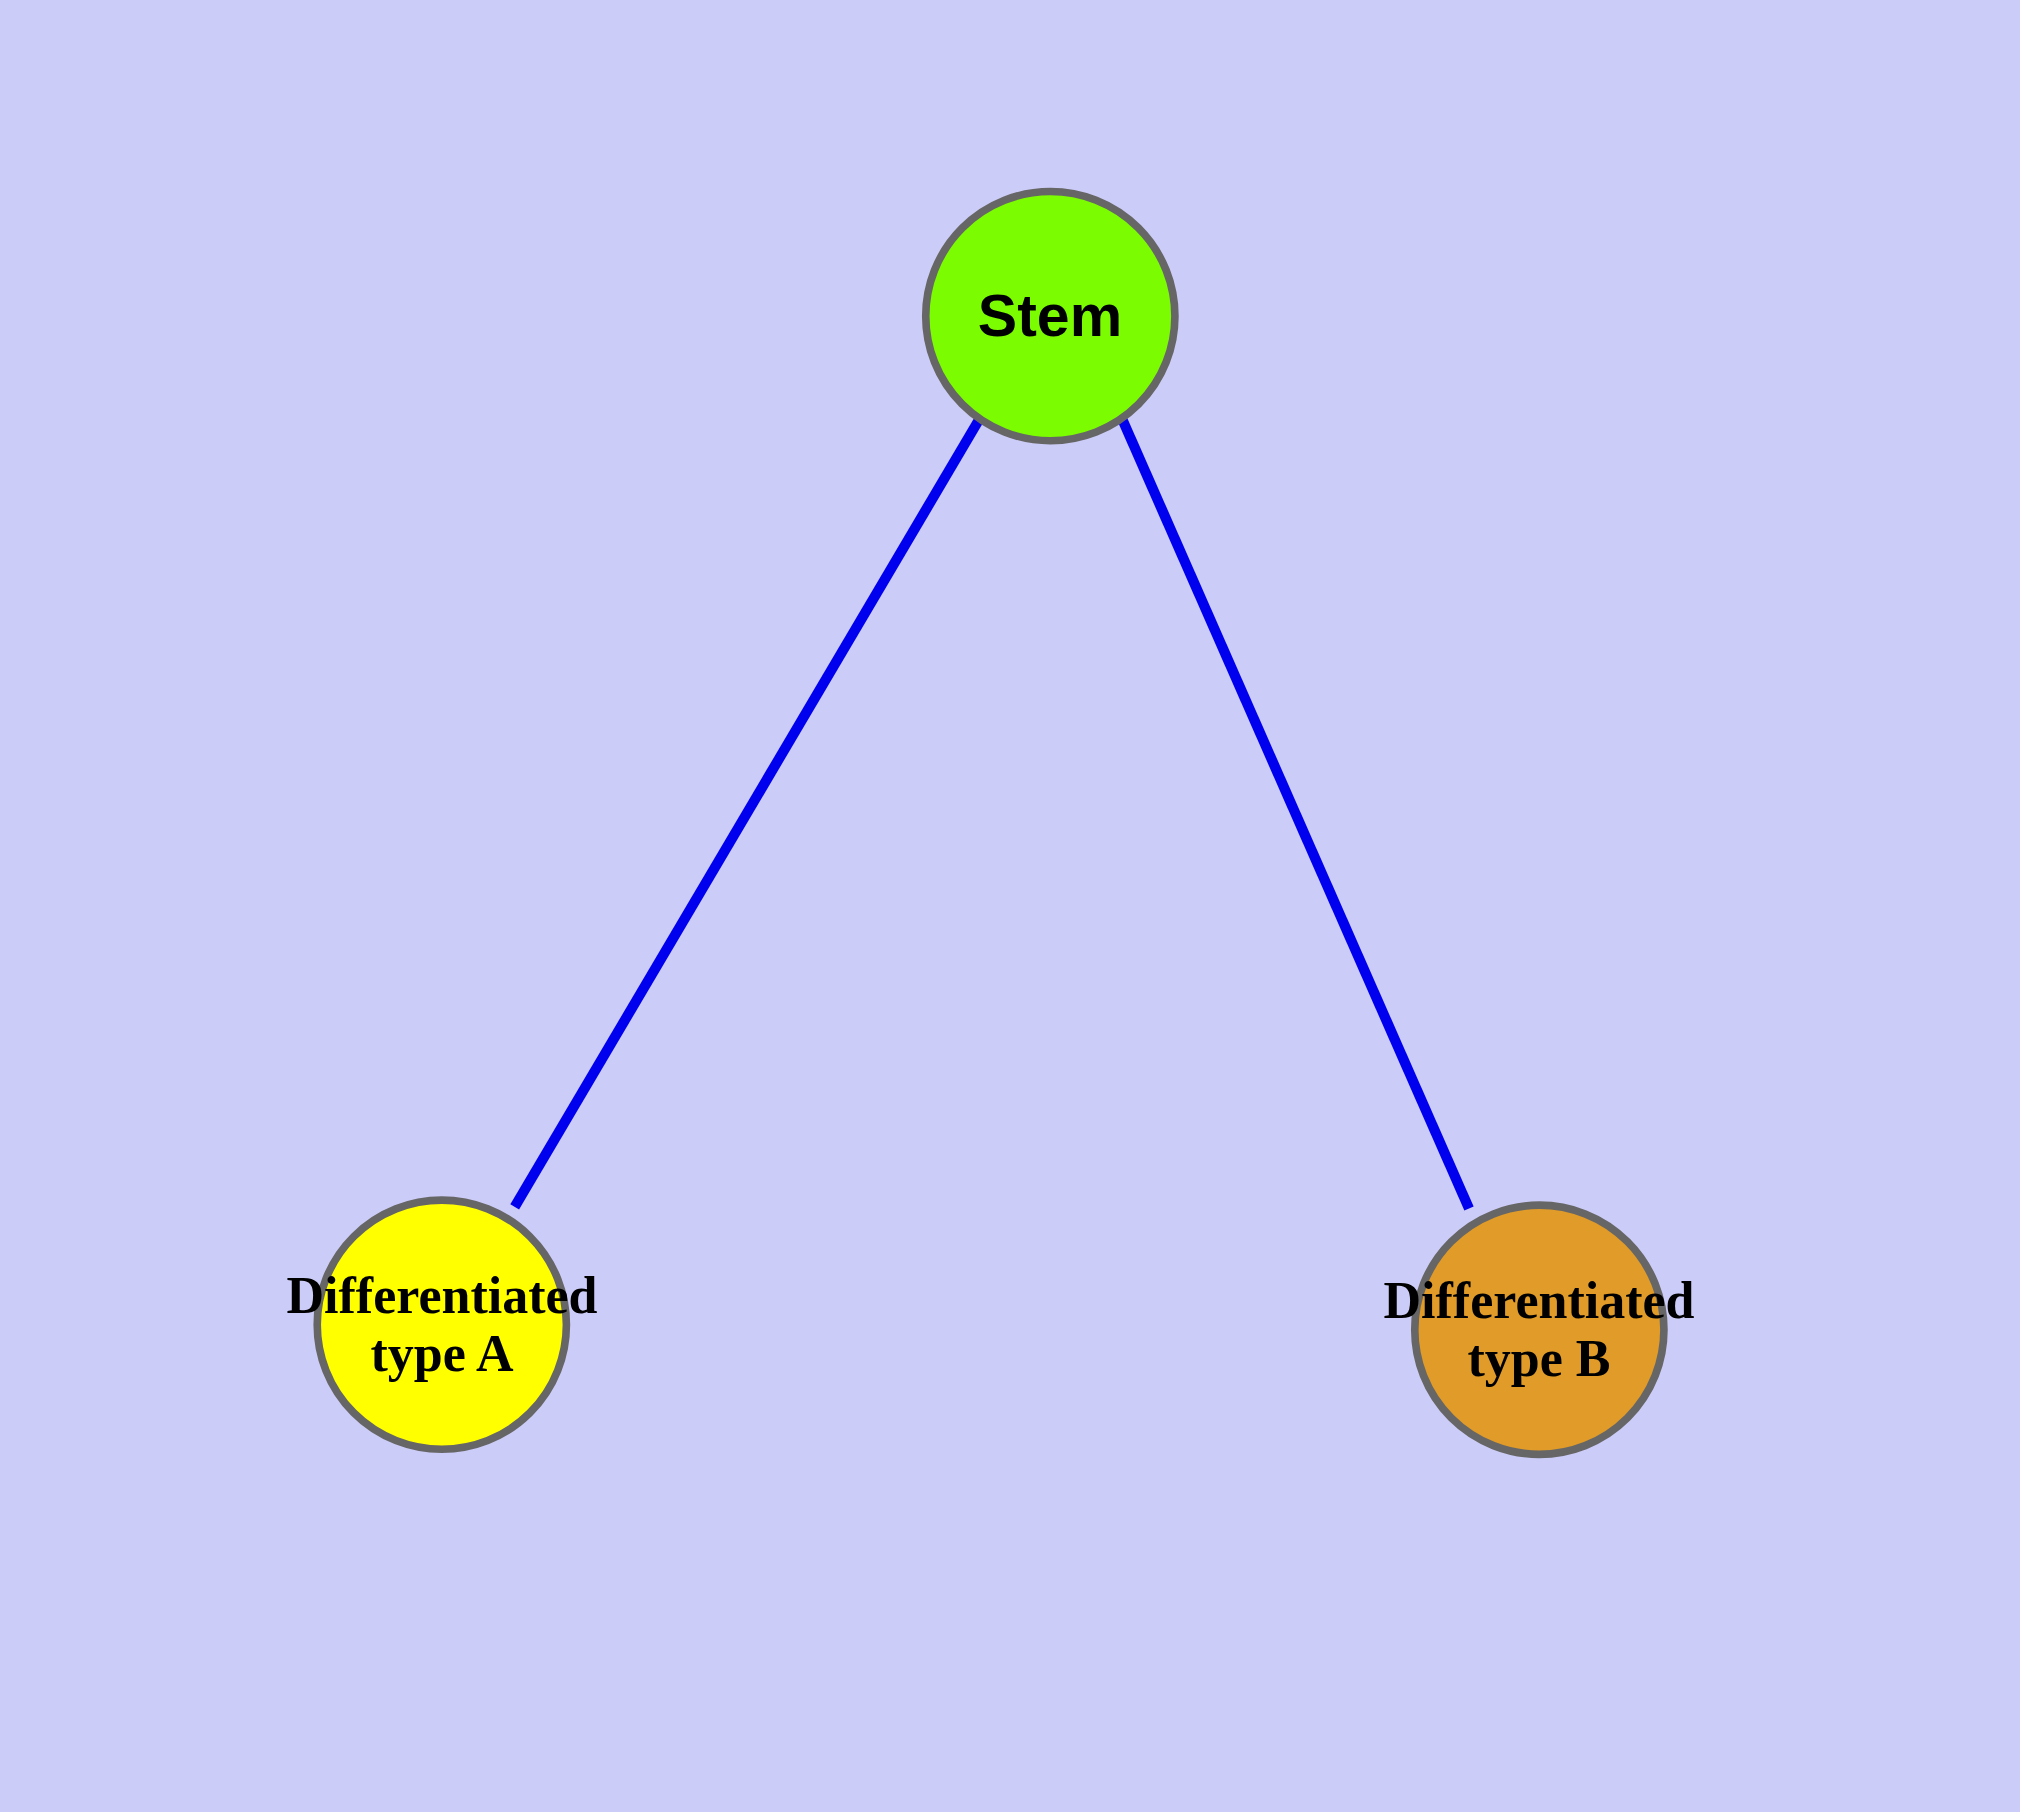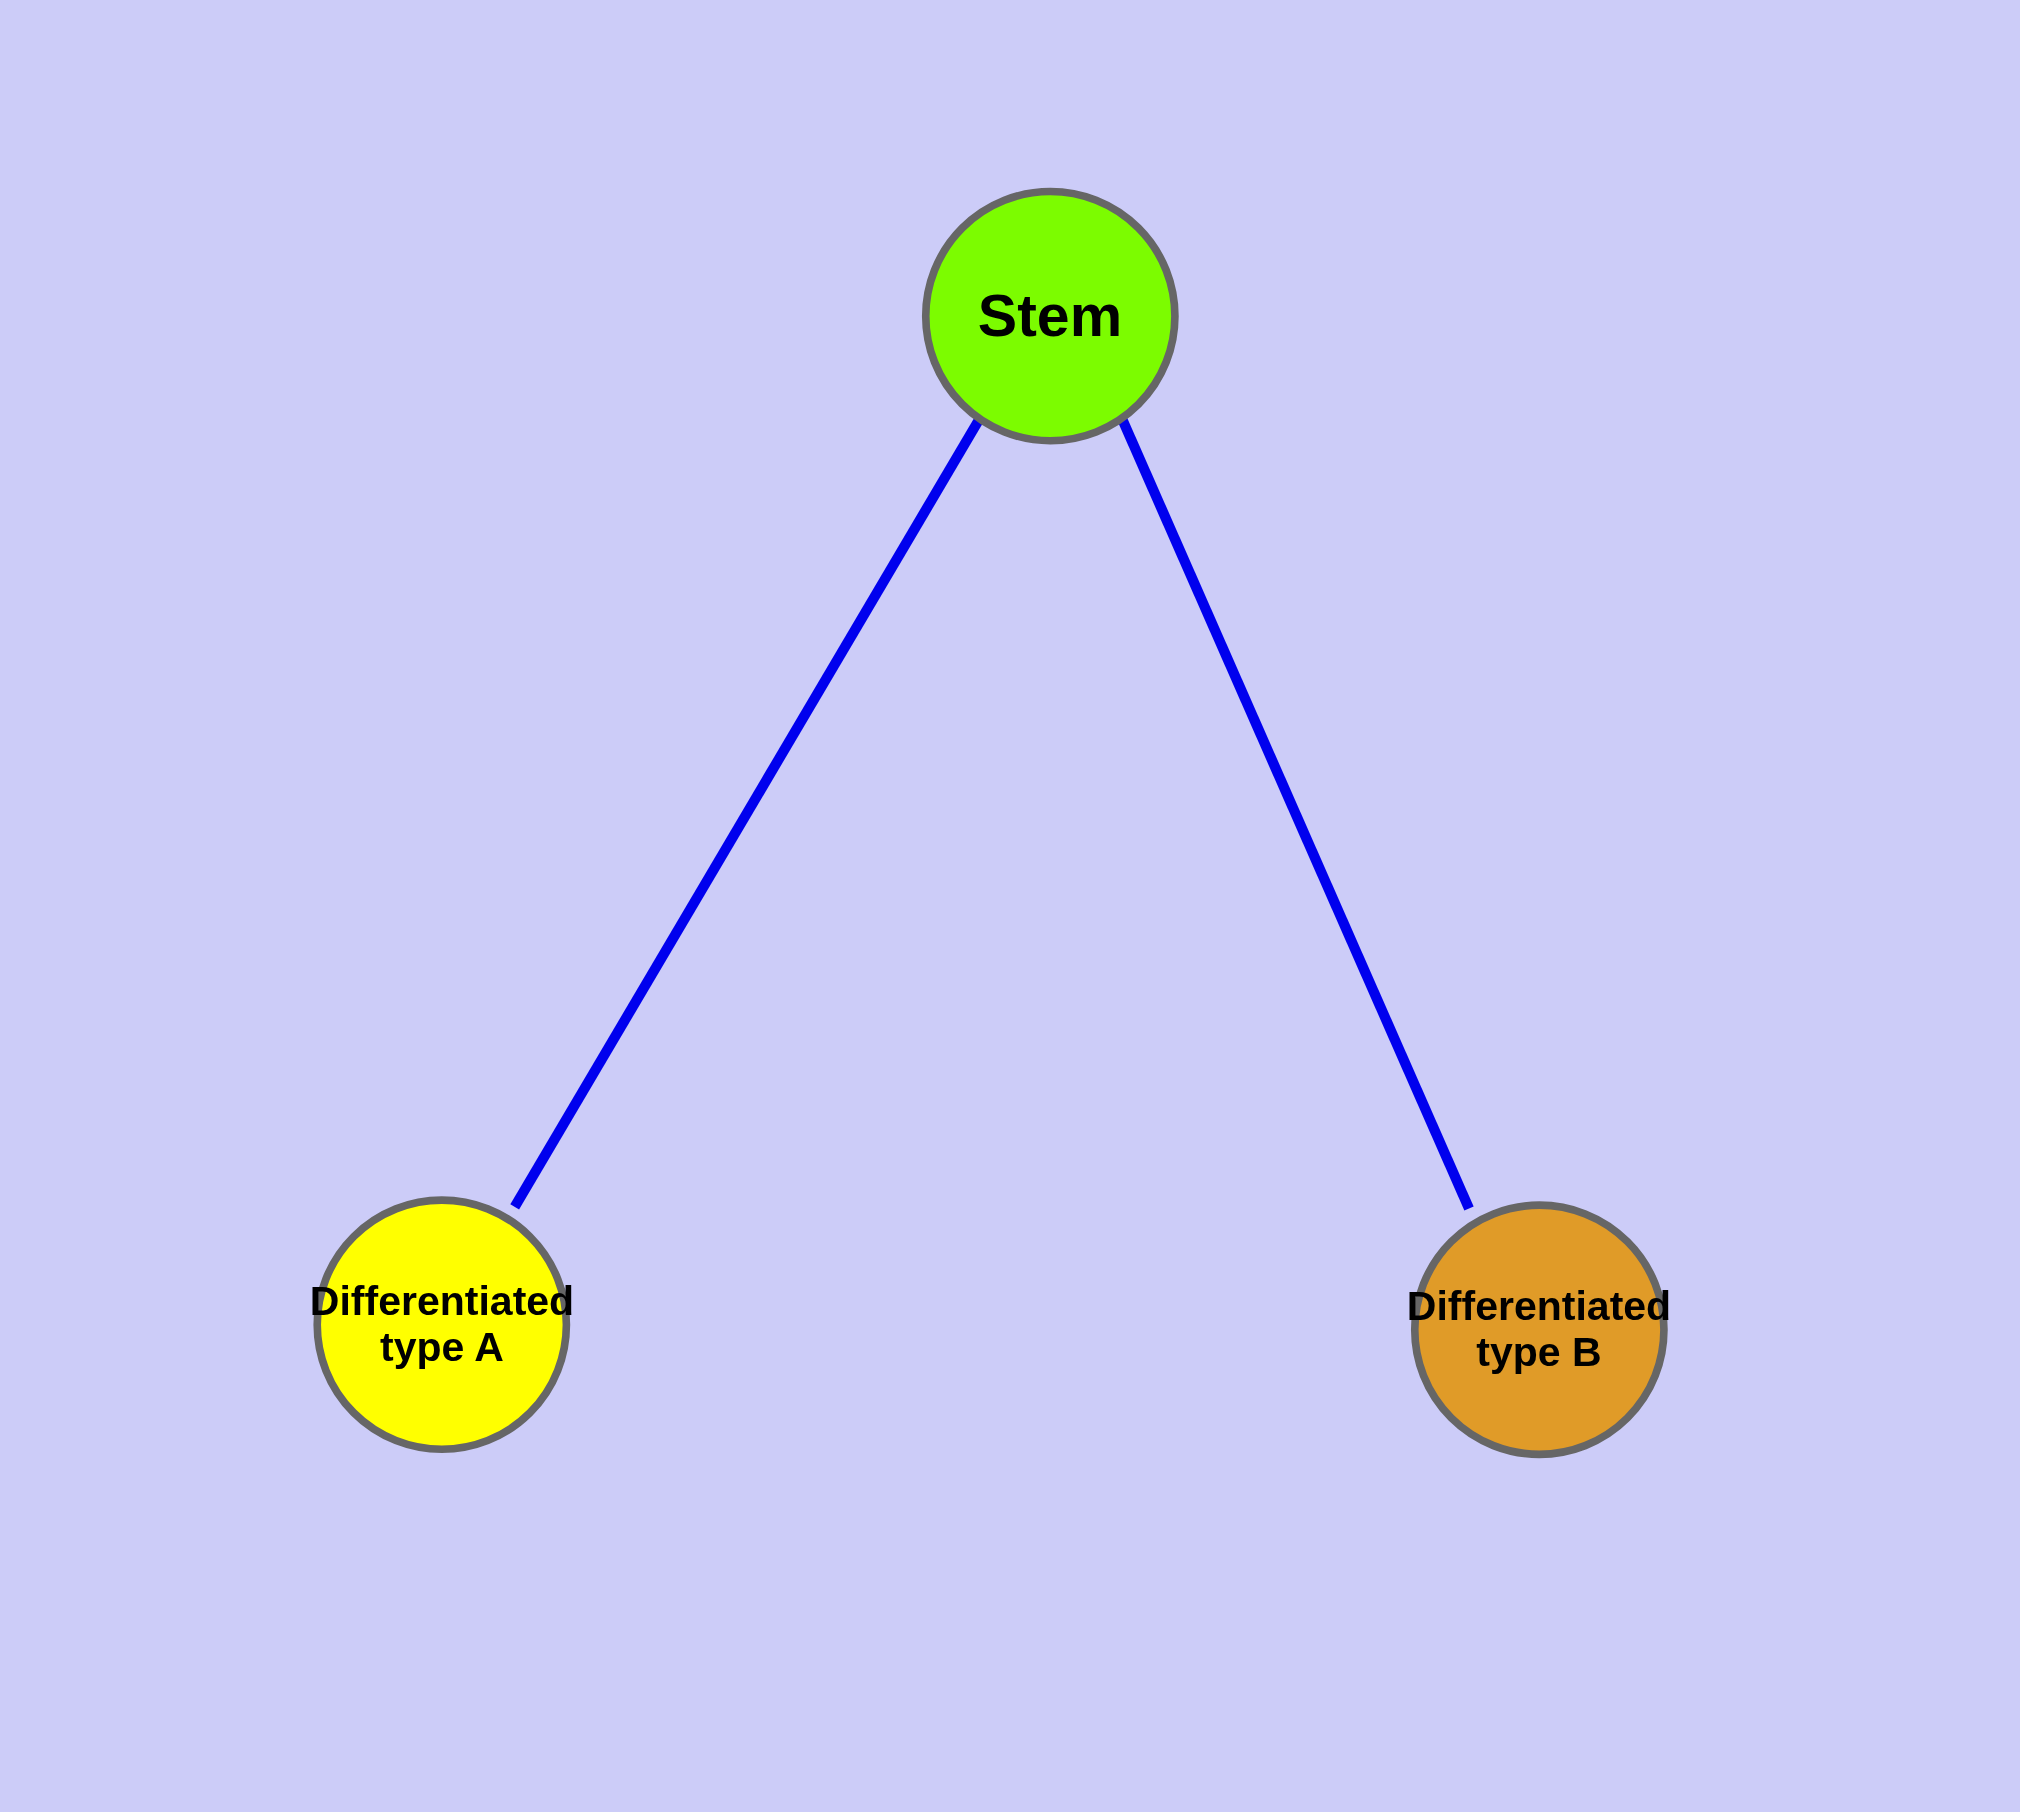--- a/index.html
+++ b/index.html
@@ -35,7 +35,7 @@
     transform: translate(-50%, -50%);
   }
   .label-stem { font-size: 59px; }
-  .label-diff { font-size: 41px; }
+  .label-diff { font-size: 52px; font-family: Liberation Serif, serif; }
 </style>
 </head>
 <body>

